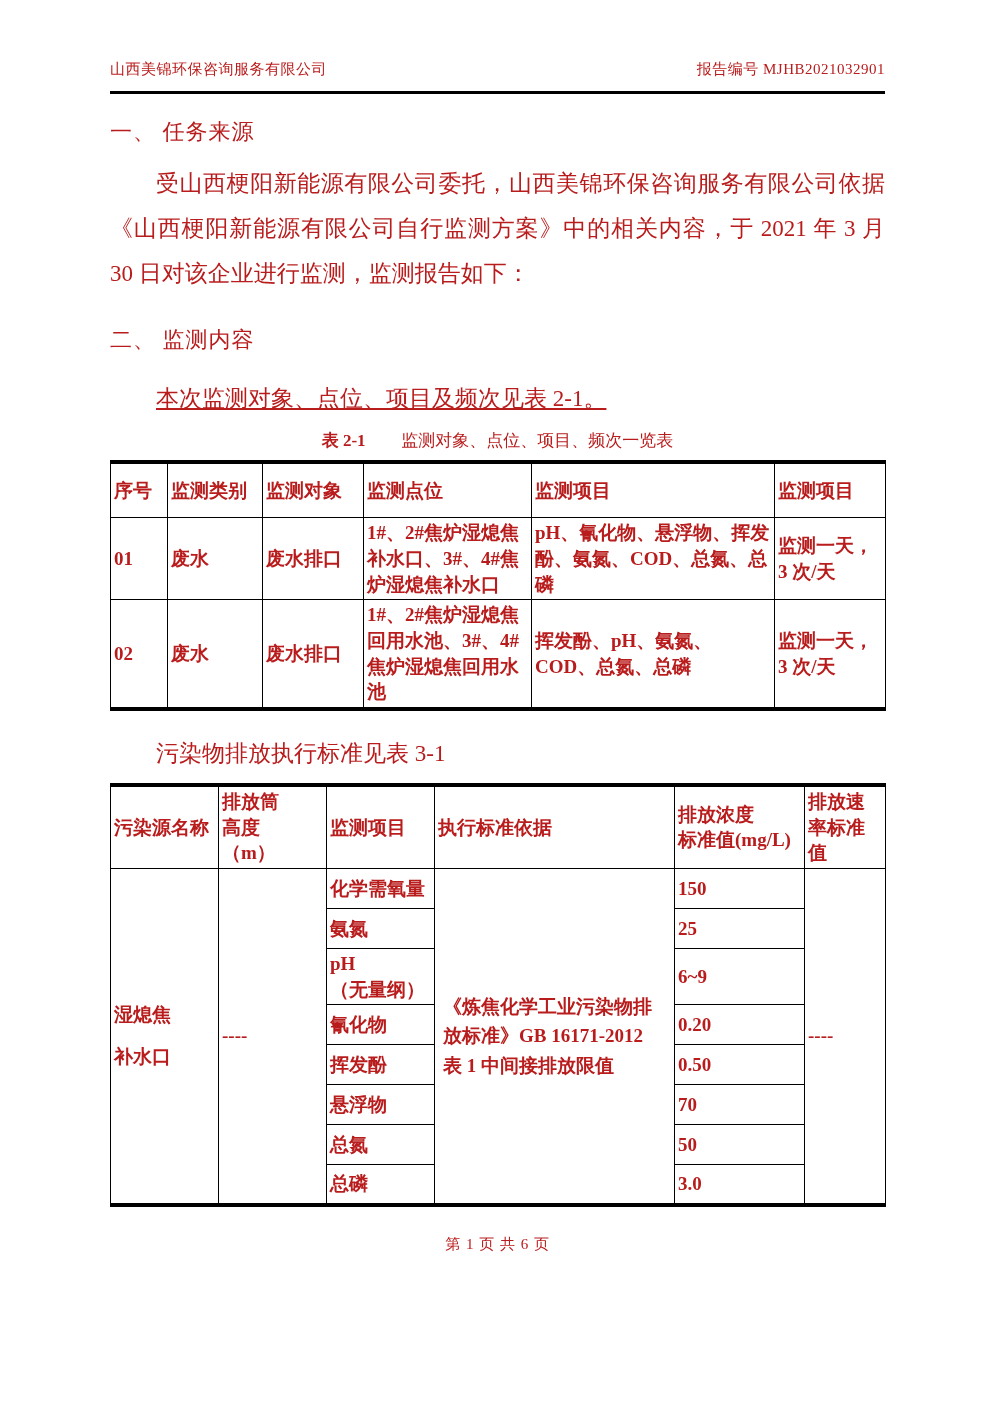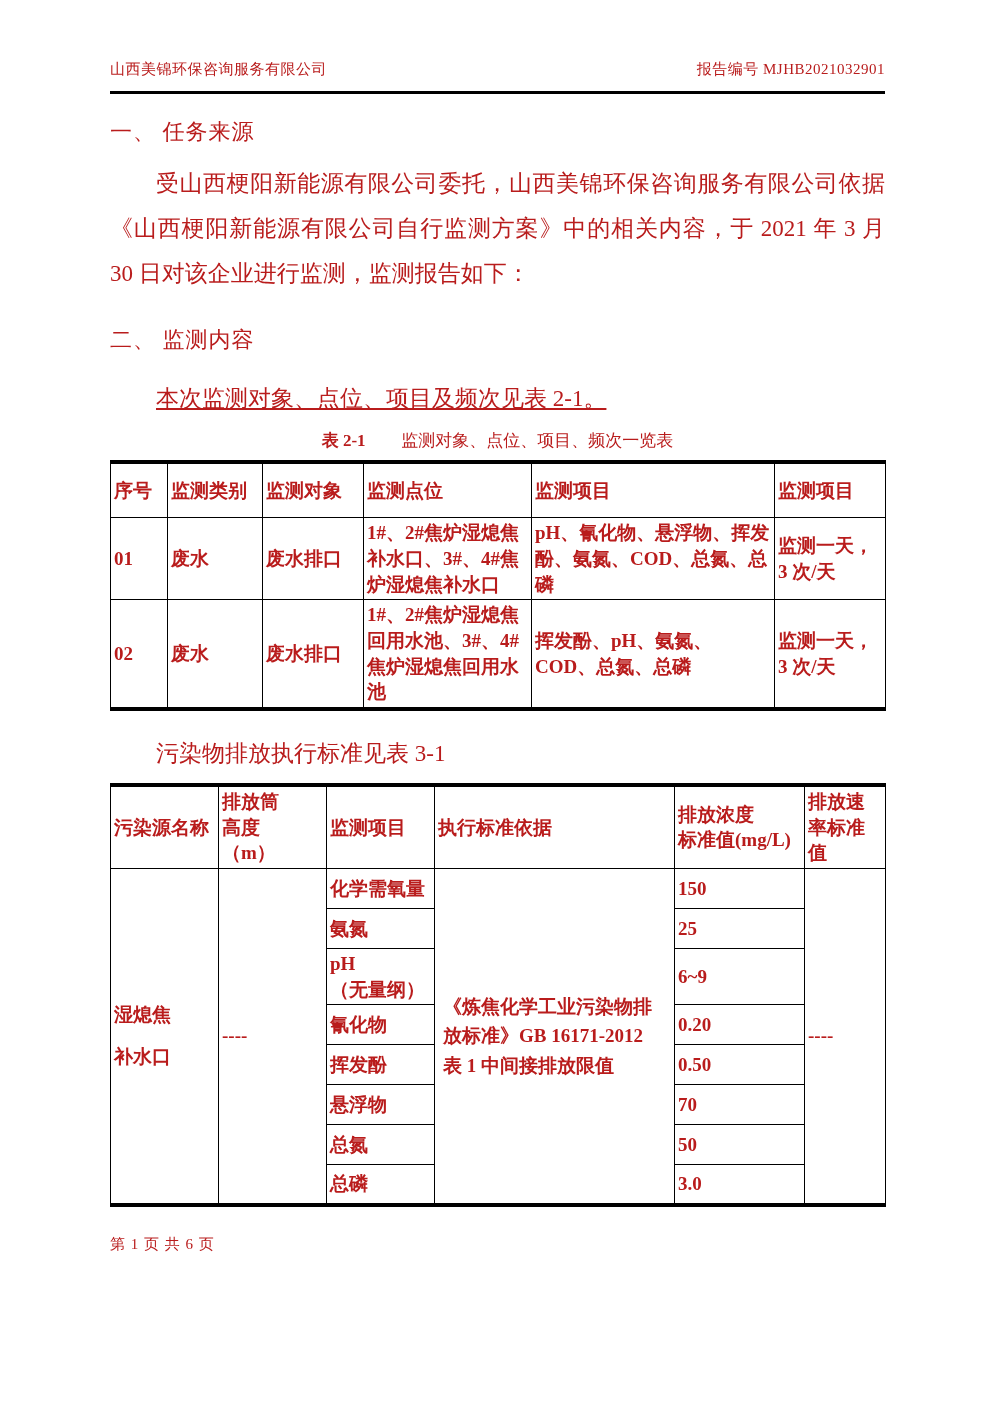--- a/index.html
+++ b/index.html
@@ -77,6 +77,7 @@
   .t31 td.basis-cell { line-height:1.55; padding:2px 8px; }
   .page-footer {
     margin-top:28px;
+    text-align:center;
     font-size:15px;
     letter-spacing:1px;
   }

